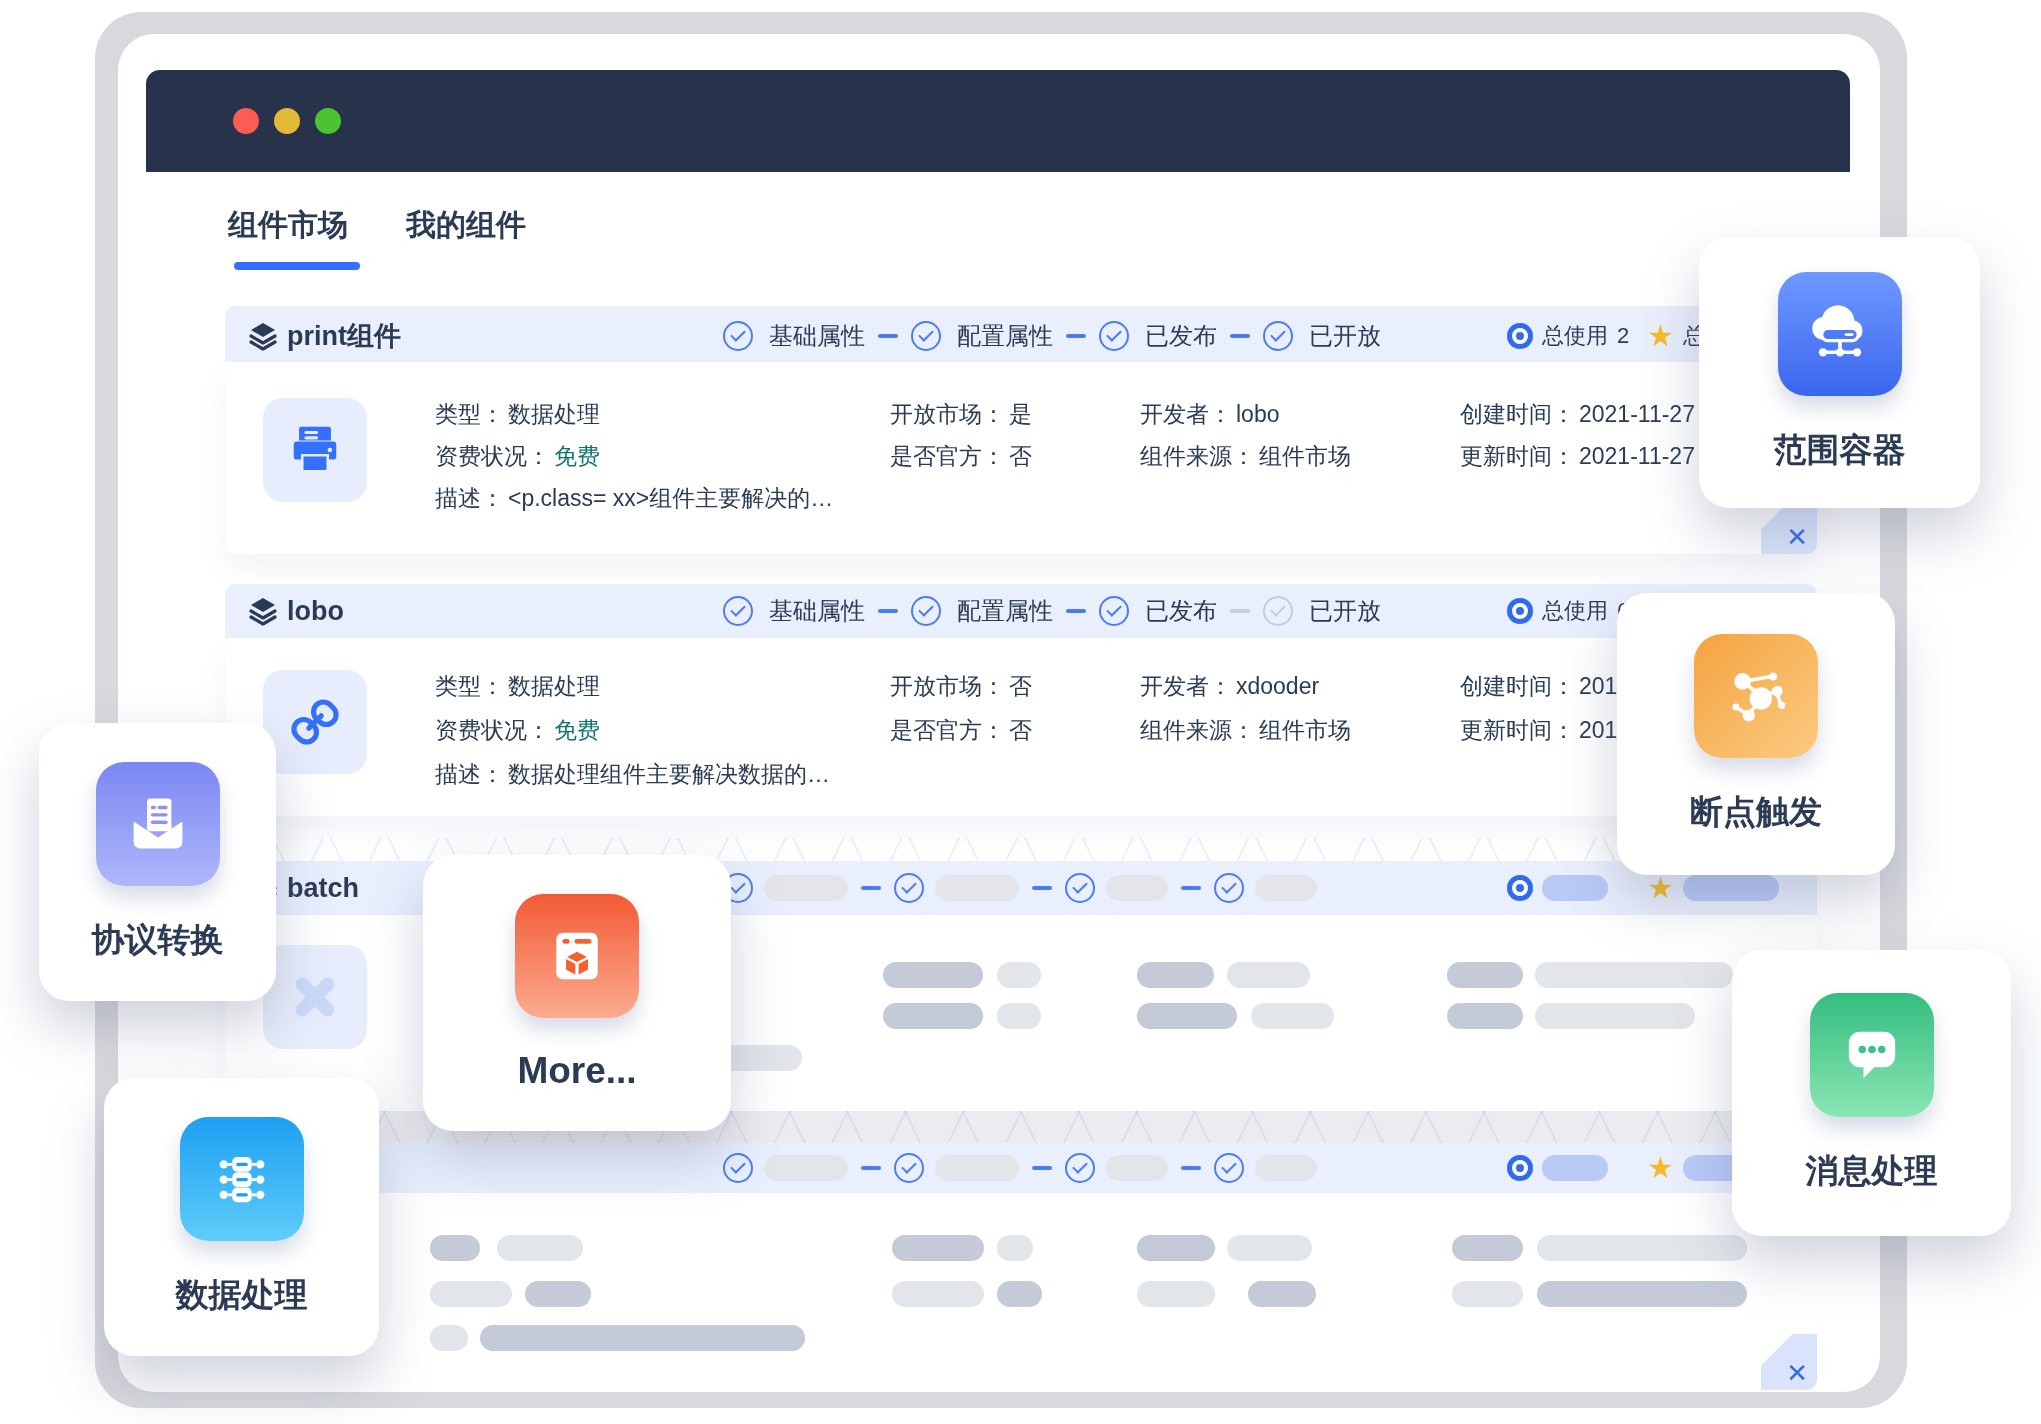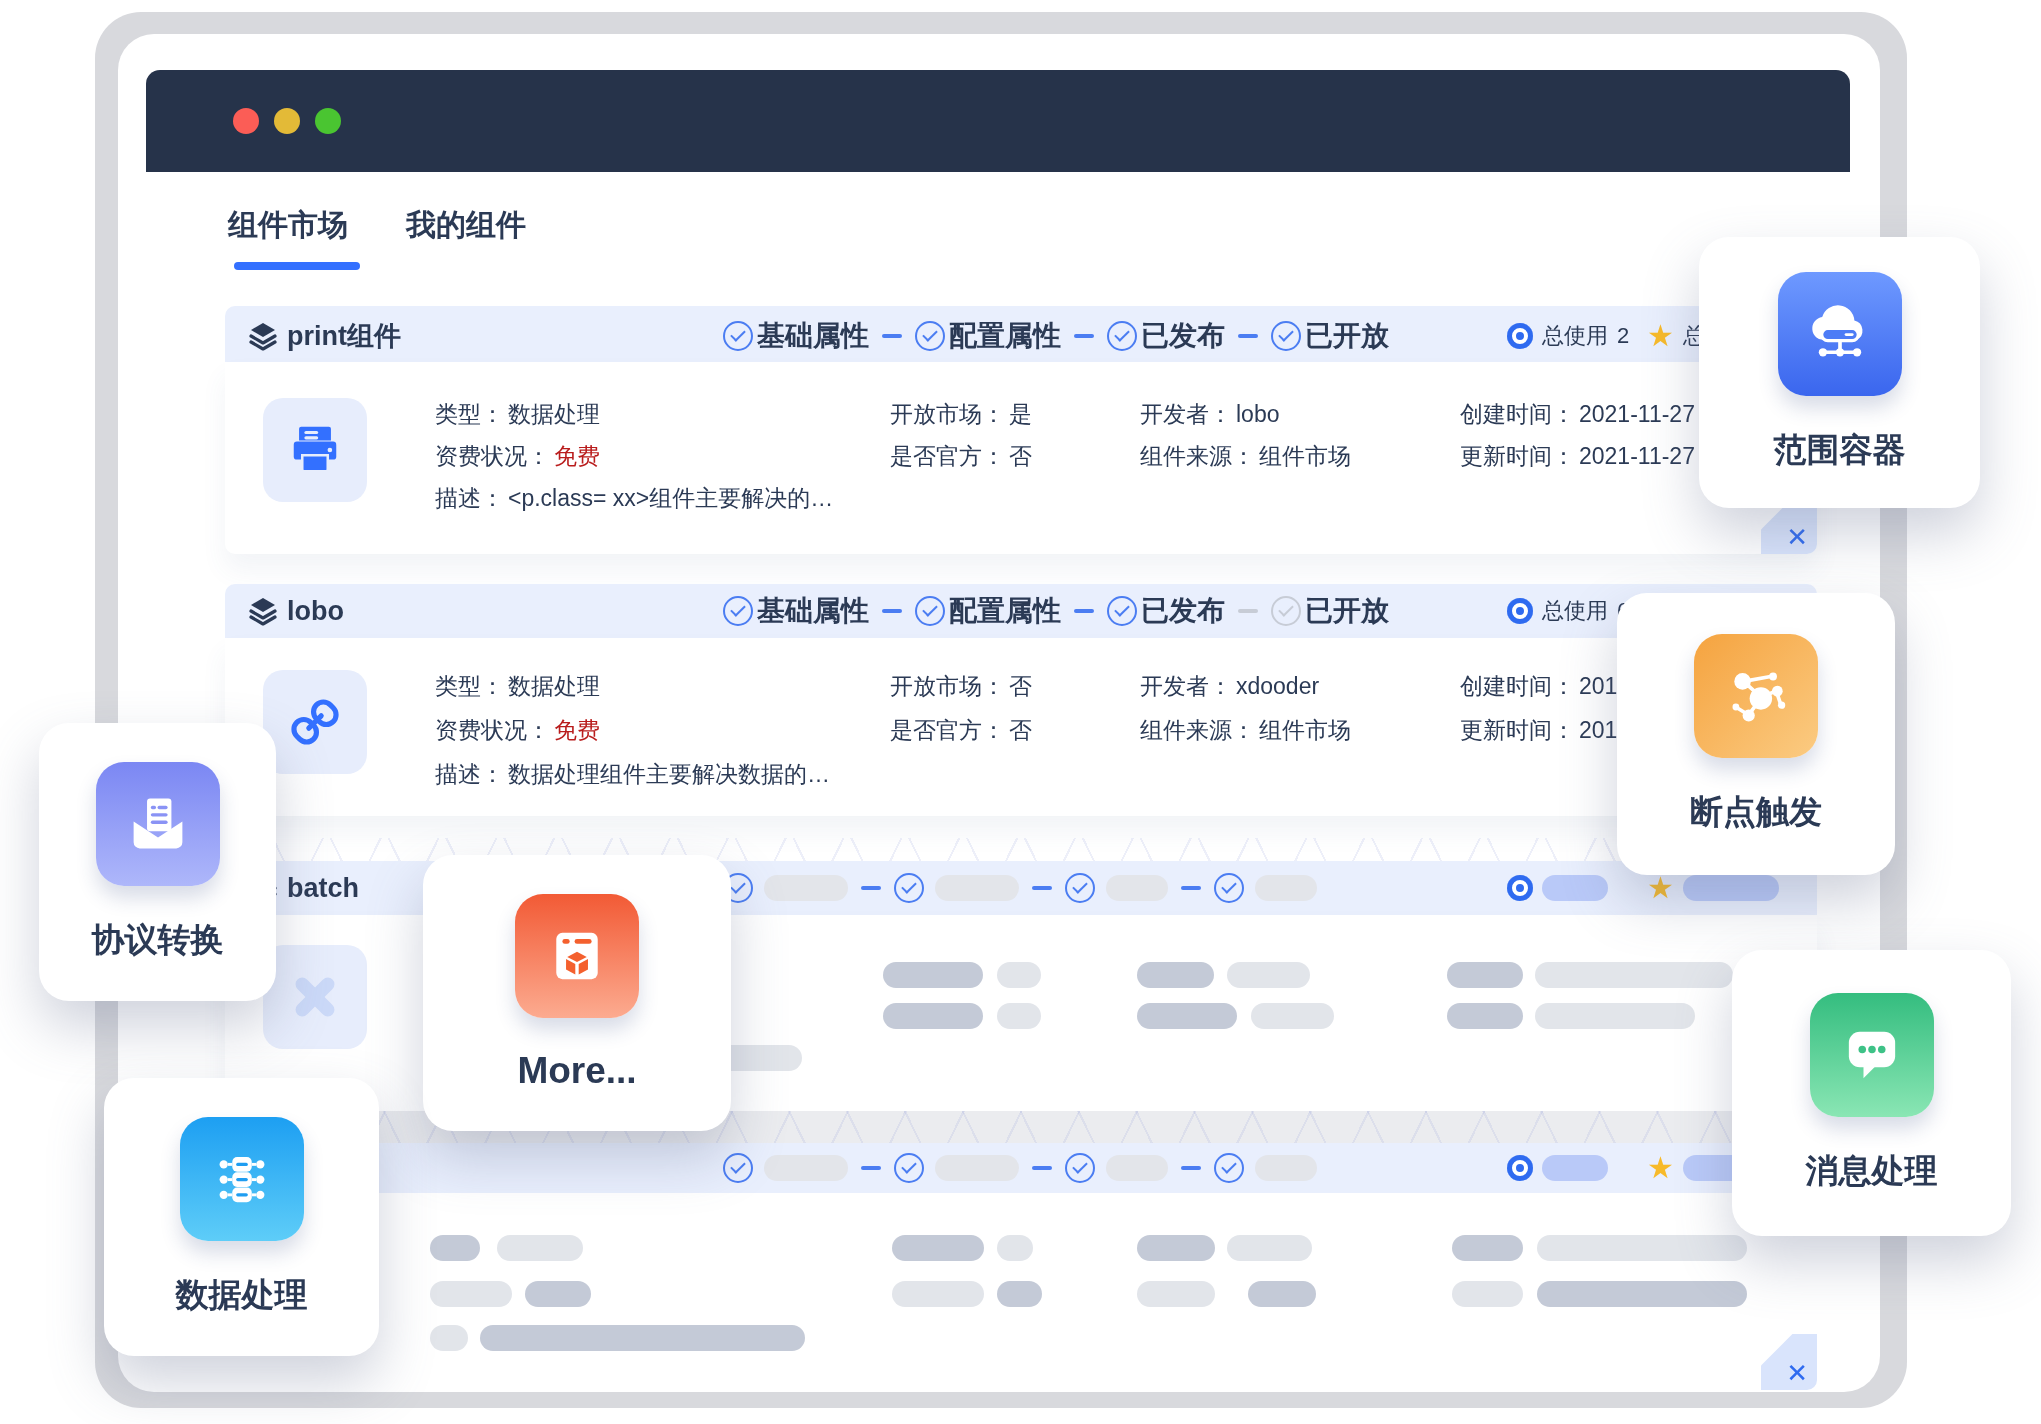--- a/index.html
+++ b/index.html
@@ -42,7 +42,7 @@
                 border-left:2.6px solid #4b7df2; border-bottom:2.6px solid #4b7df2;
                 transform:rotate(-45deg); }
   .chk.off { border-color:#c7ccd6; } .chk.off::after { border-color:#c7ccd6; }
-  .step-label { font-size:28px; font-weight:700; margin-left:4px; white-space:nowrap; }
+  .step-label { font-size:24px; font-weight:400; margin-left:16px; white-space:nowrap; }
   .dash { width:20px; height:4px; border-radius:2px; background:#4b7df2; margin:0 13px; flex:0 0 auto; }
   .dash.off { background:#c7ccd6; }
   .spill { width:84px; height:26px; border-radius:13px; background:#e3e5ea; margin-left:11px; flex:0 0 auto; }

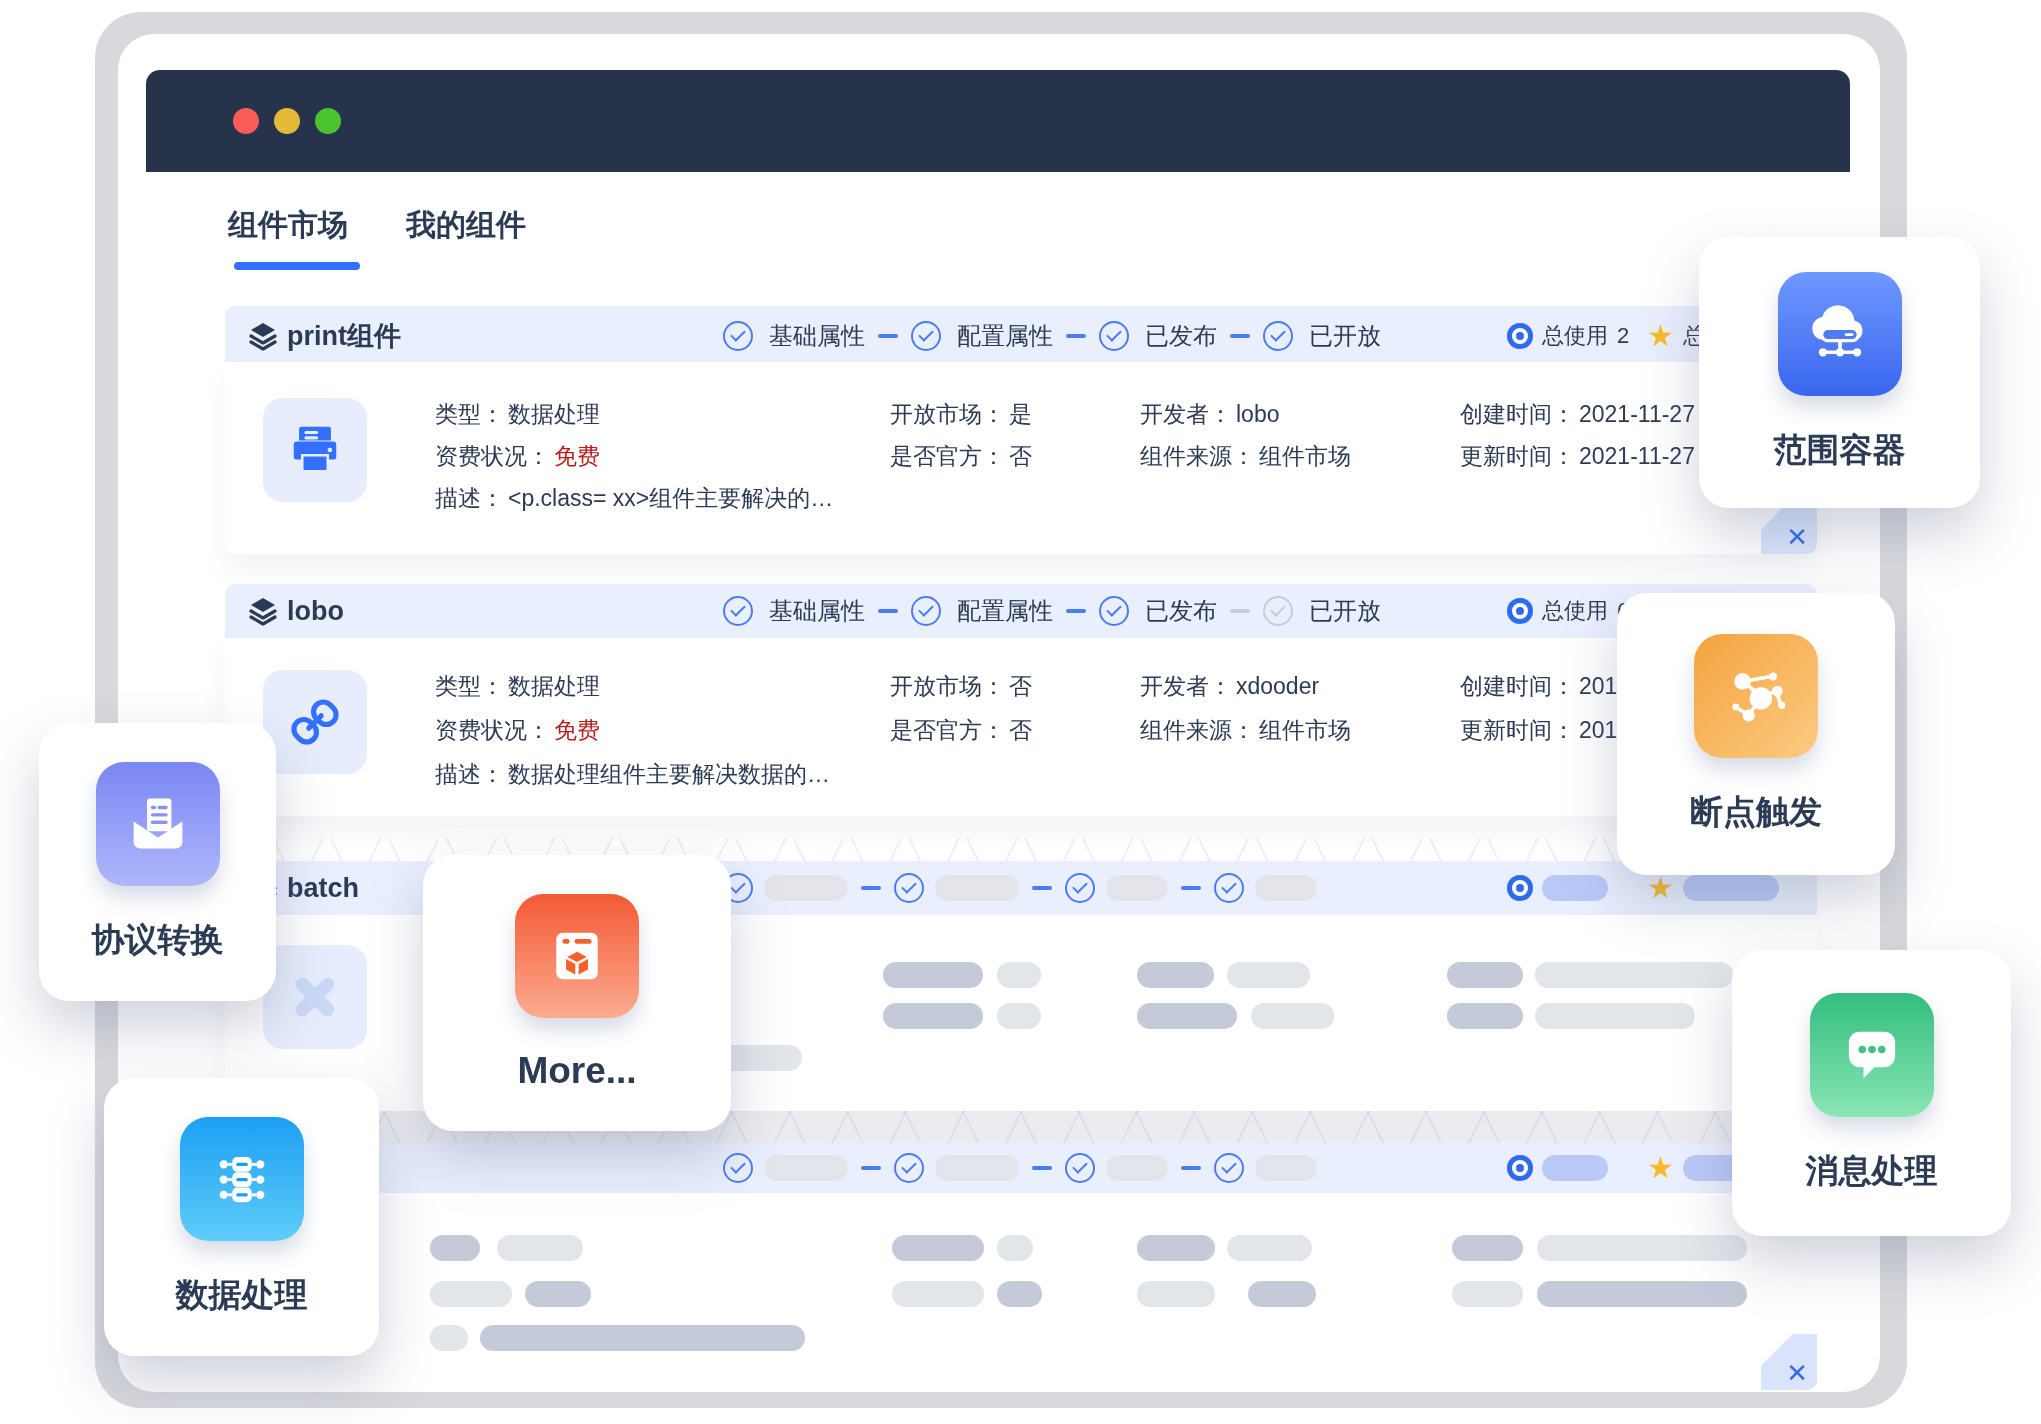--- a/index.html
+++ b/index.html
@@ -60,7 +60,7 @@
           background:#e7edfc; display:flex; align-items:center; justify-content:center; }
   .fline { position:absolute; font-size:23px; line-height:32px; white-space:nowrap; }
   .fv { margin-left:4px; }
-  .green { color:#b91c1c; }
+  .green { color:#0f766e; }
 
   .pill { position:absolute; height:26px; border-radius:13px; }
   .pd { background:#c4cad7; } .pl { background:#e2e5ea; }

